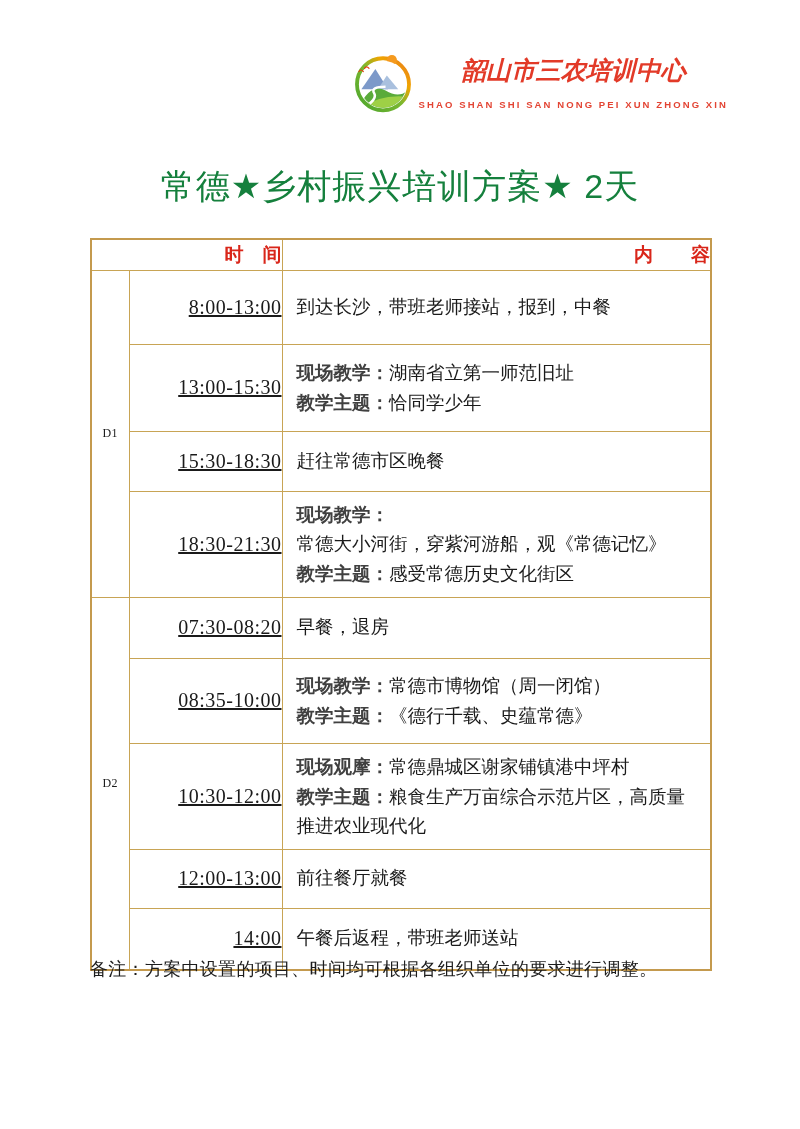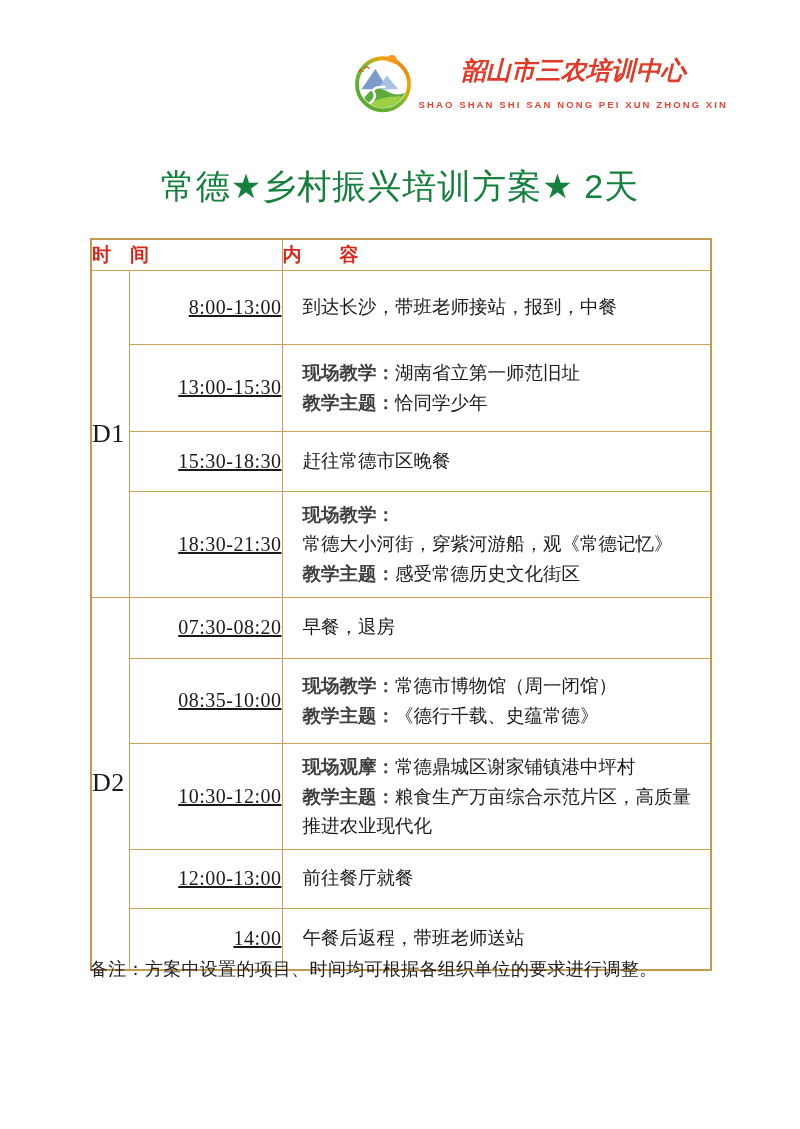--- a/index.html
+++ b/index.html
@@ -56,7 +56,7 @@
     height: 31px;
     font-family: "Liberation Sans", "DejaVu Sans", sans-serif;
     font-weight: bold; font-size: 19px;
-    color: #d9261a; text-align: left; vertical-align: middle;
+    color: #d9261a; text-align: right; vertical-align: middle;
   }
   td.day-cell {
     text-align: left; vertical-align: middle;

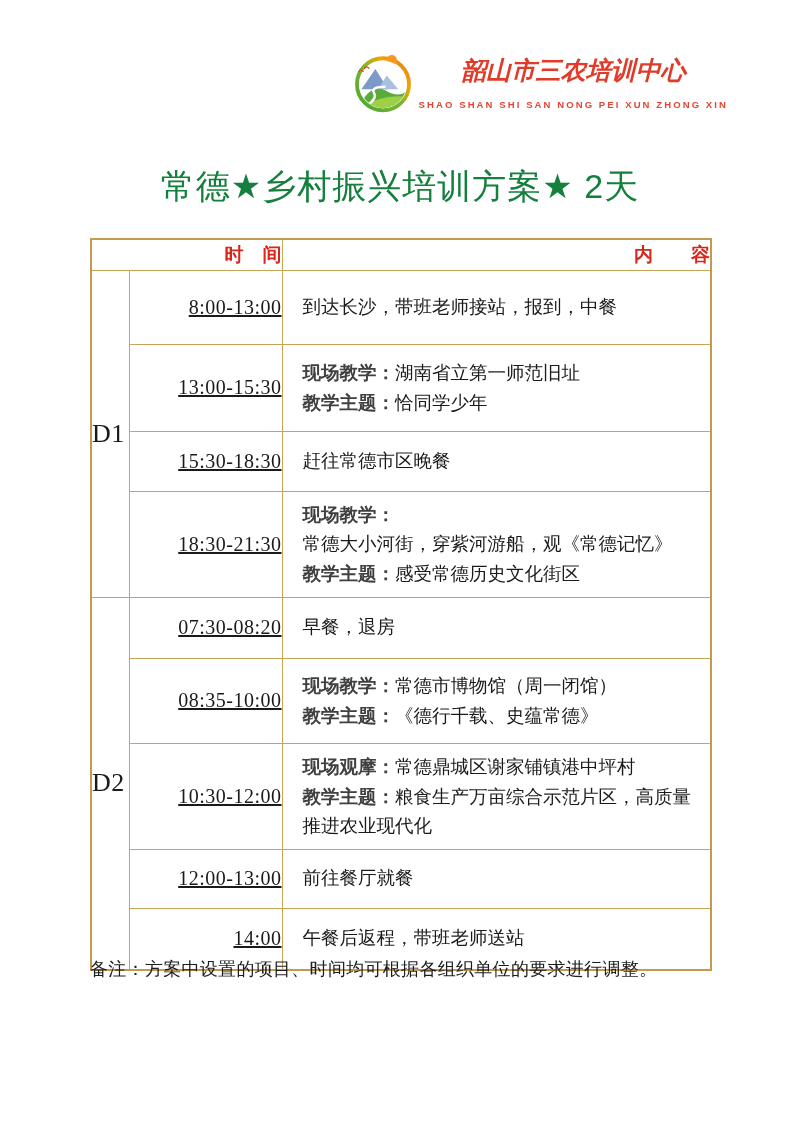--- a/index.html
+++ b/index.html
@@ -70,7 +70,7 @@
   }
   td.content-cell {
     vertical-align: middle;
-    padding: 8px 10px 8px 20px;
+    padding: 8px 10px 8px 14px;
     font-size: 18.5px; line-height: 29px;
   }
   .seg-label {

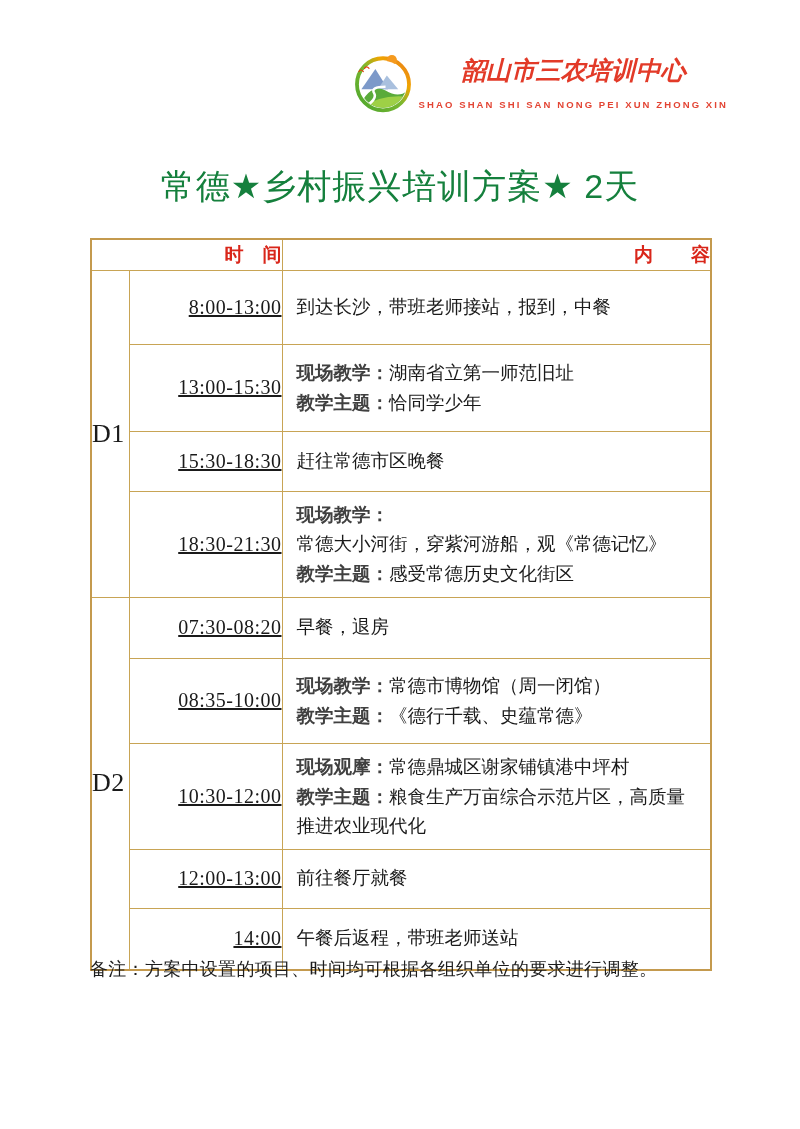--- a/index.html
+++ b/index.html
@@ -59,8 +59,8 @@
     color: #d9261a; text-align: right; vertical-align: middle;
   }
   td.day-cell {
-    text-align: left; vertical-align: middle;
-    font-size: 26px; letter-spacing: 0.5px;
+    text-align: center; vertical-align: middle;
+    font-size: 12px; letter-spacing: 0.5px;
   }
   td.time-cell {
     text-align: right; vertical-align: middle;

